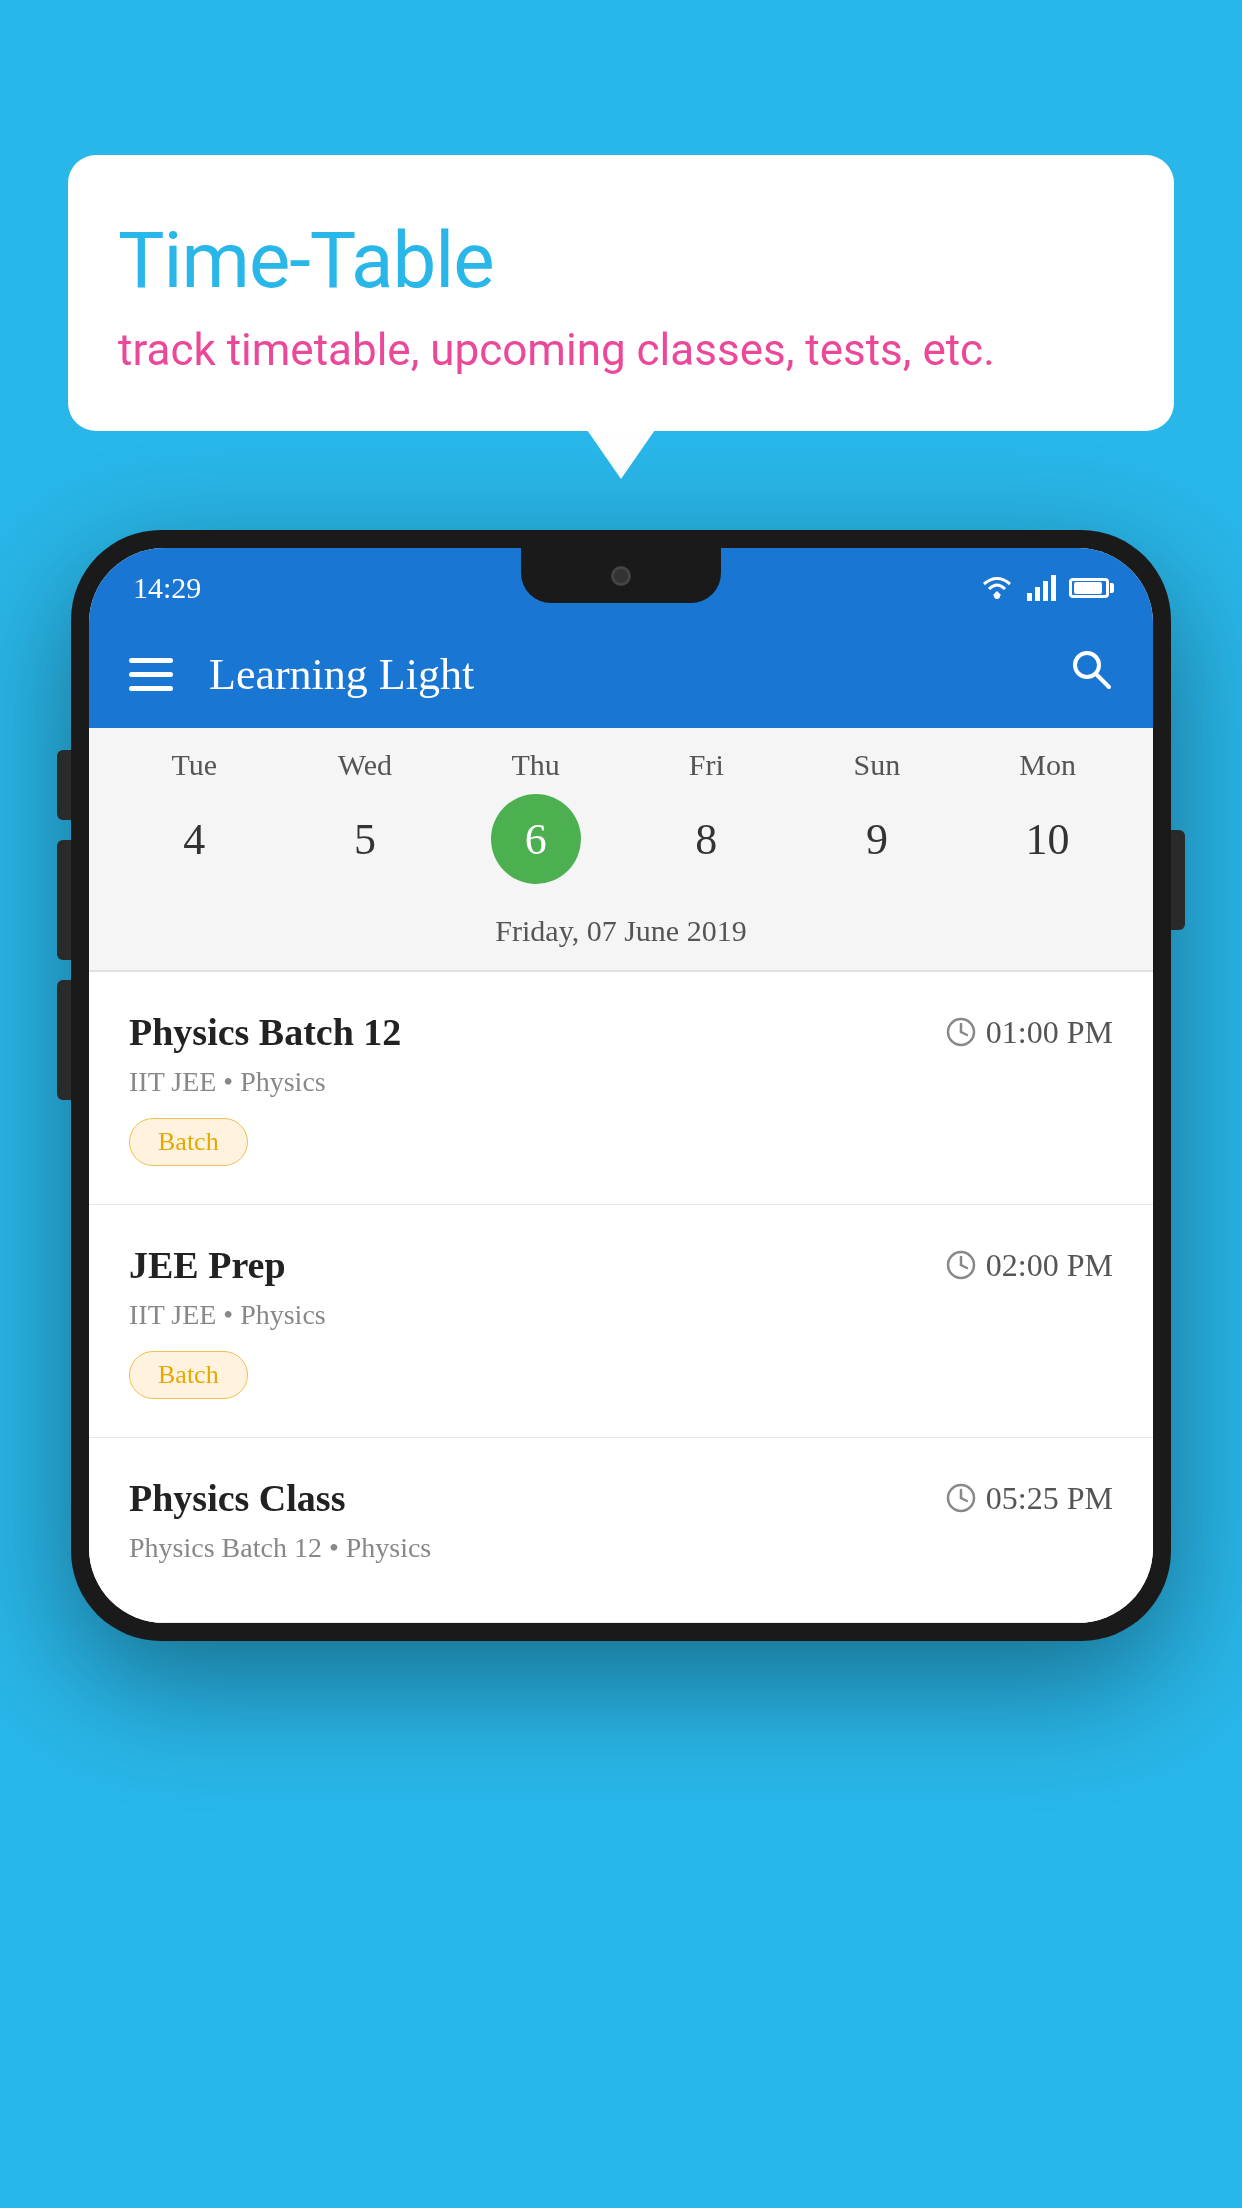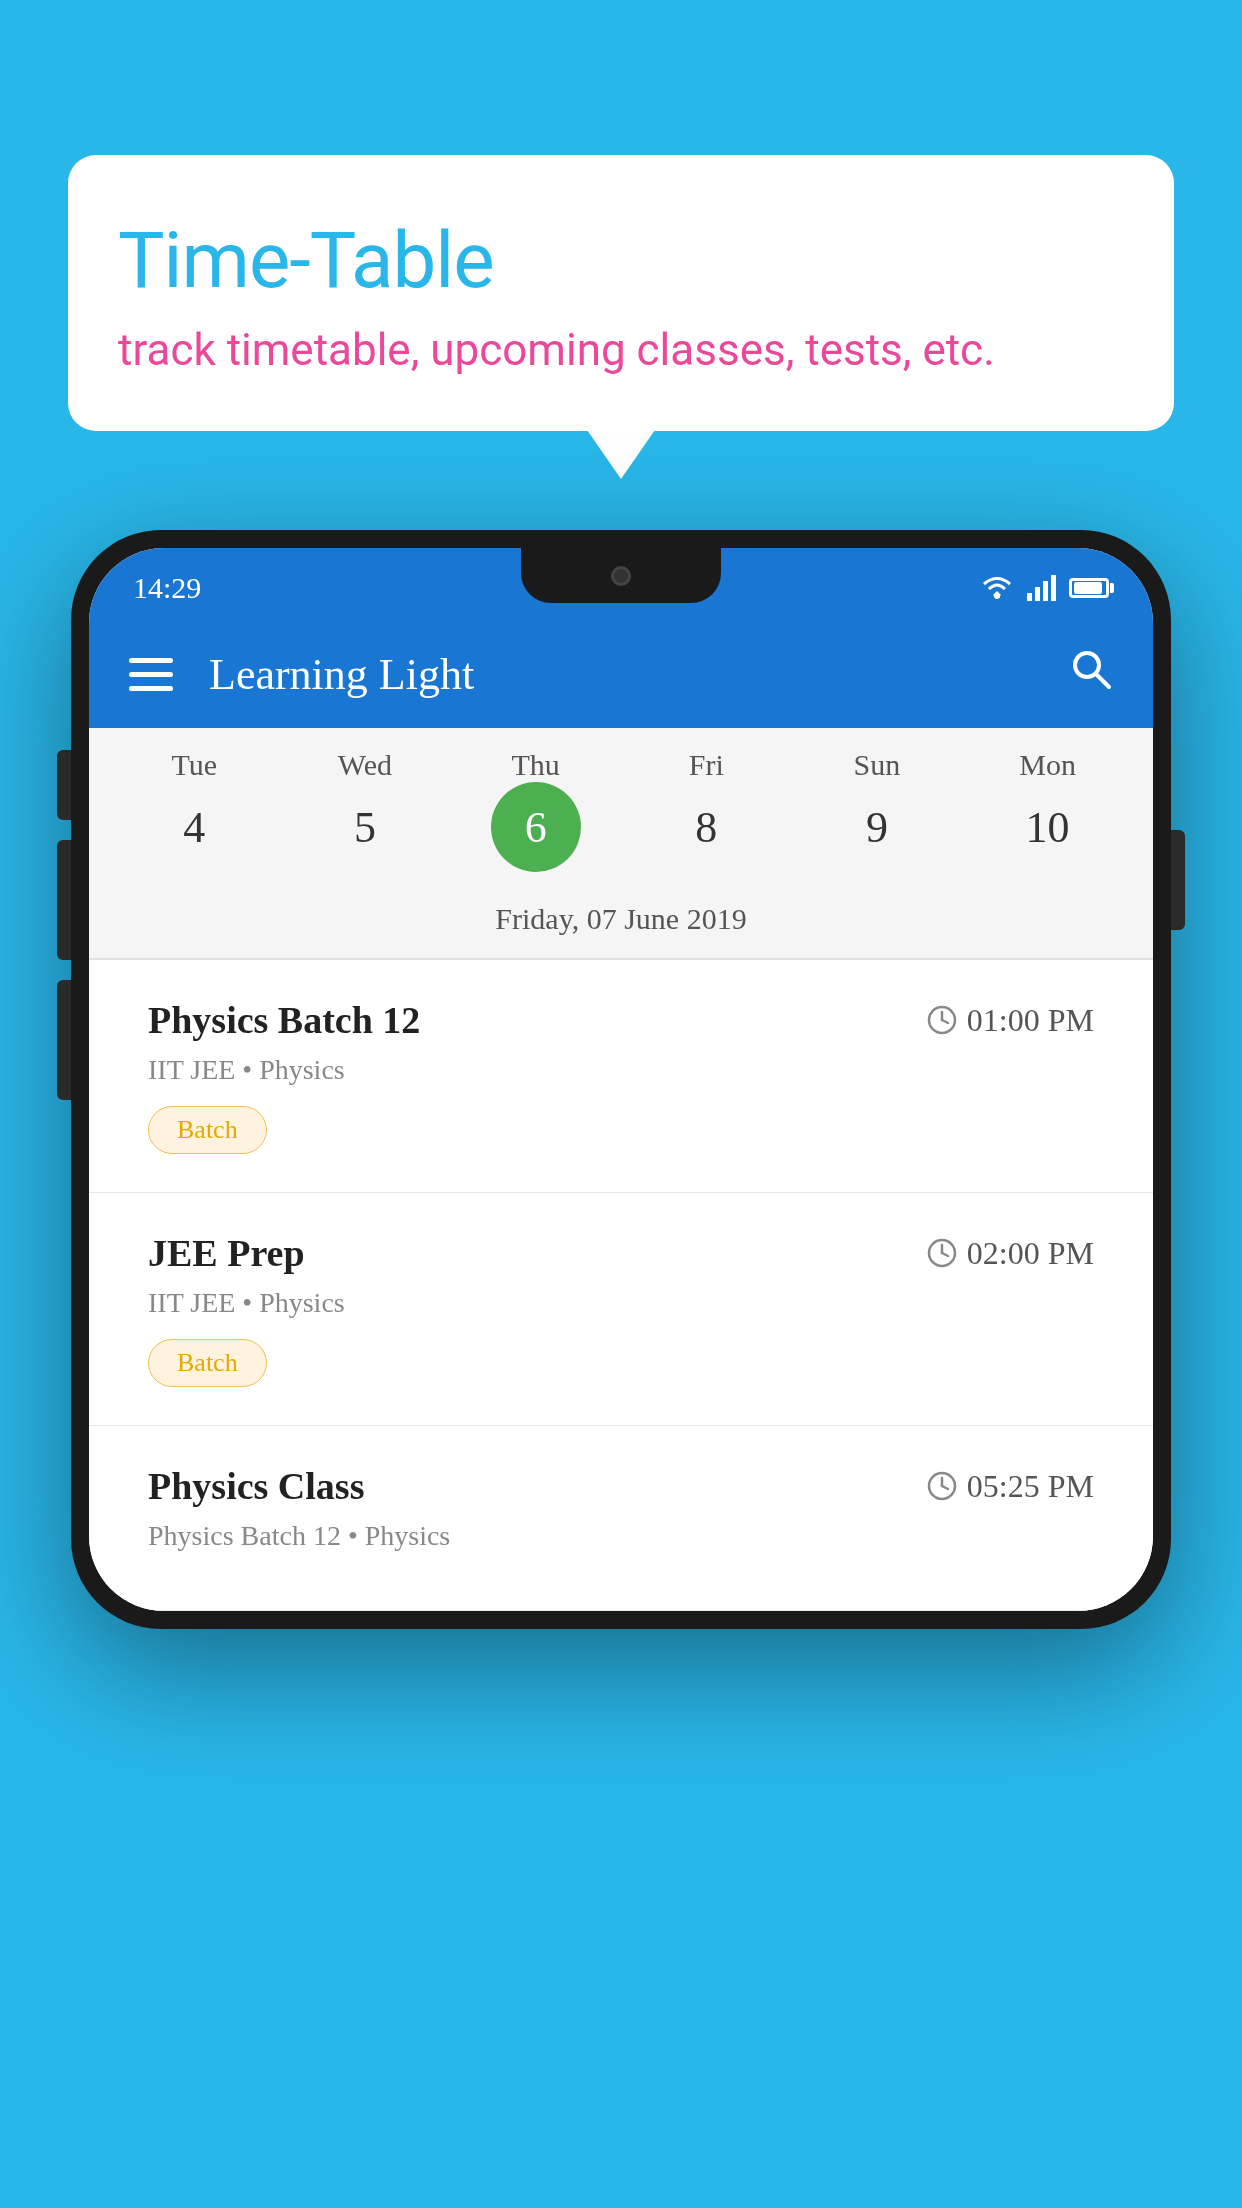--- a/index.html
+++ b/index.html
@@ -213,6 +213,7 @@
       display: flex;
       flex-direction: column;
       align-items: center;
+      gap: 12px;
       min-width: 130px;
     }
 

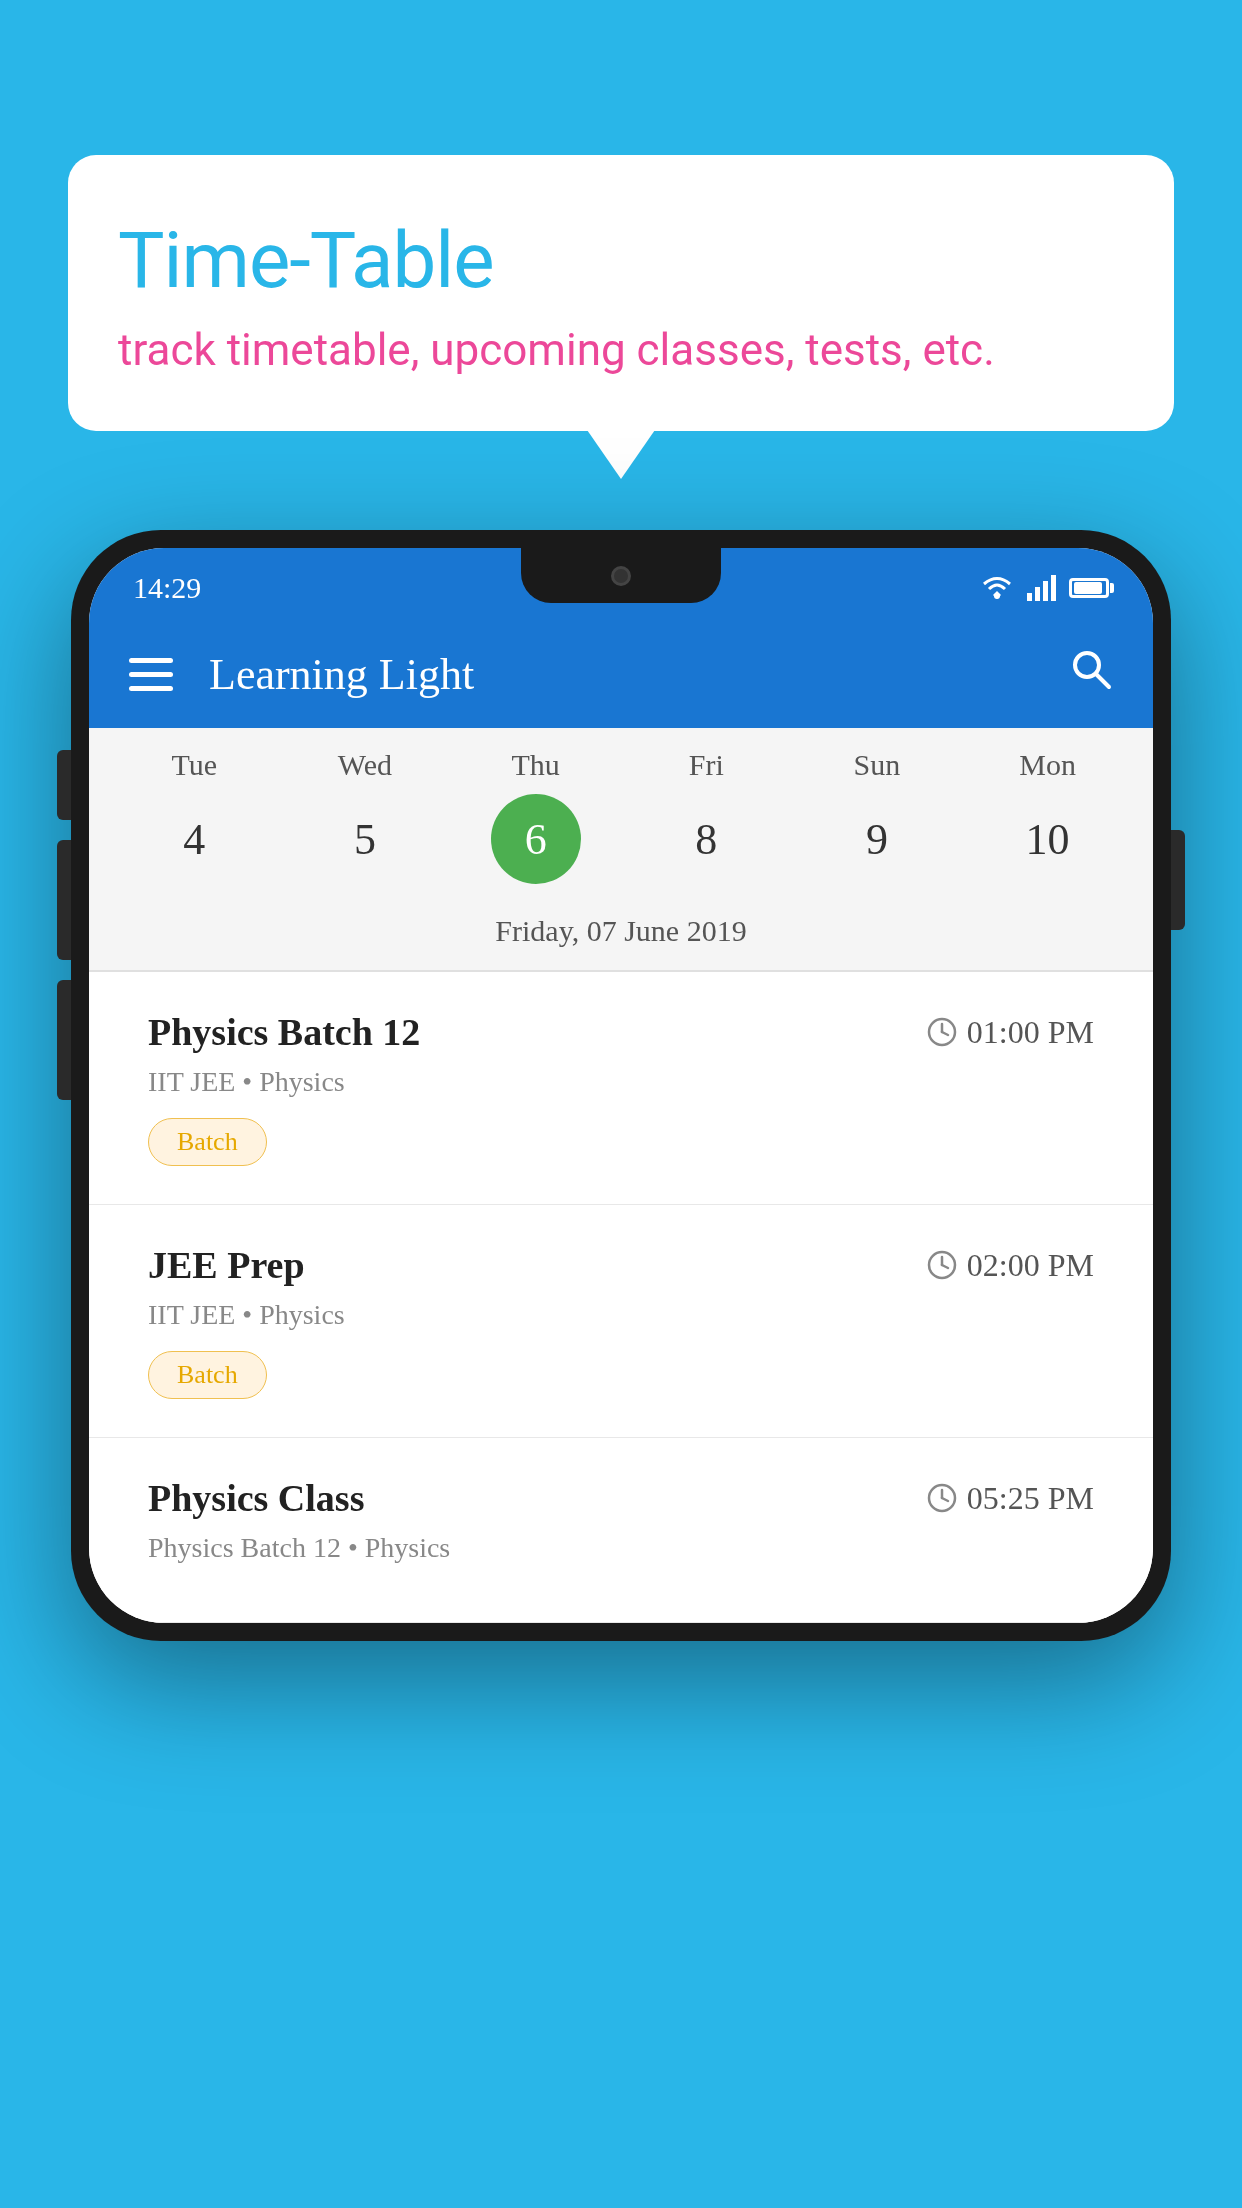--- a/index.html
+++ b/index.html
@@ -265,7 +265,7 @@
     }
 
     .schedule-item {
-      padding: 38px 59px 38px;
+      padding: 38px 40px 38px;
       border-bottom: 1px solid #e8e8e8;
     }
 

